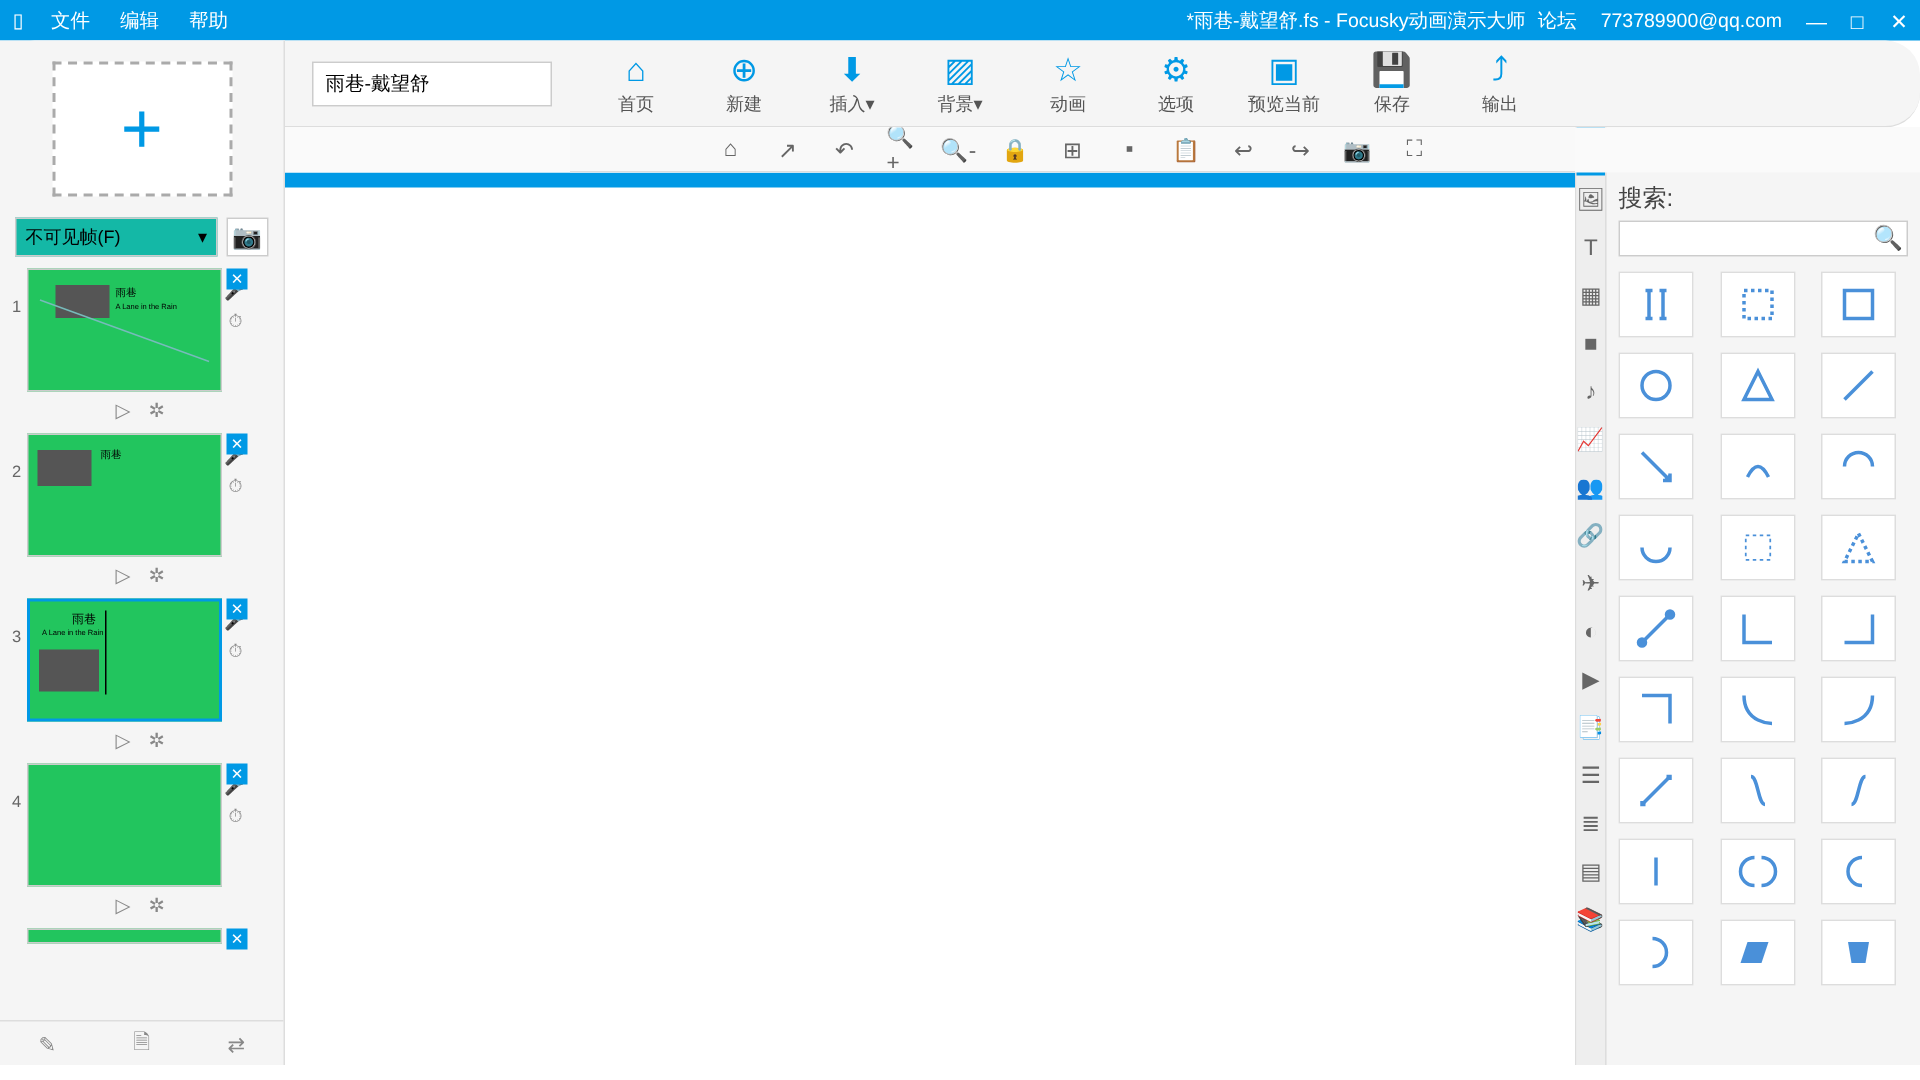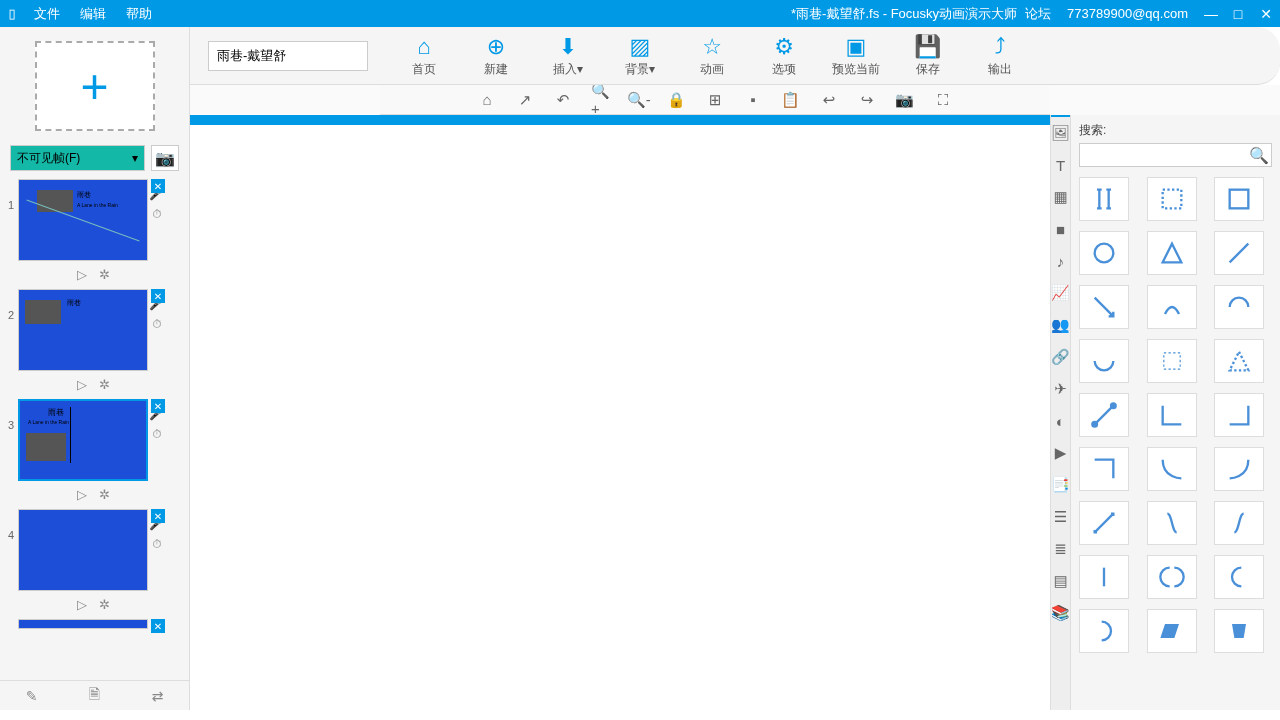--- a/index.html
+++ b/index.html
@@ -56,7 +56,7 @@
 .rt-btn.active { background: #0099e5; color: #fff; }
 .shapes-panel { flex: 1; padding: 8px; }
 .shapes-title { font-size: 16px; color: #444; margin-bottom: 8px; }
-.search-label { font-size: 12px; color: #444; }
+.search-label { font-size: 16px; color: #444; }
 .search-row { display: flex; align-items: center; border: 1px solid #ccc; background: #fff; height: 24px; margin: 4px 0 10px; }
 .search-row input { flex: 1; border: none; outline: none; padding: 0 6px; font-size: 12px; }
 .search-row .si { width: 24px; text-align: center; color: #999; }

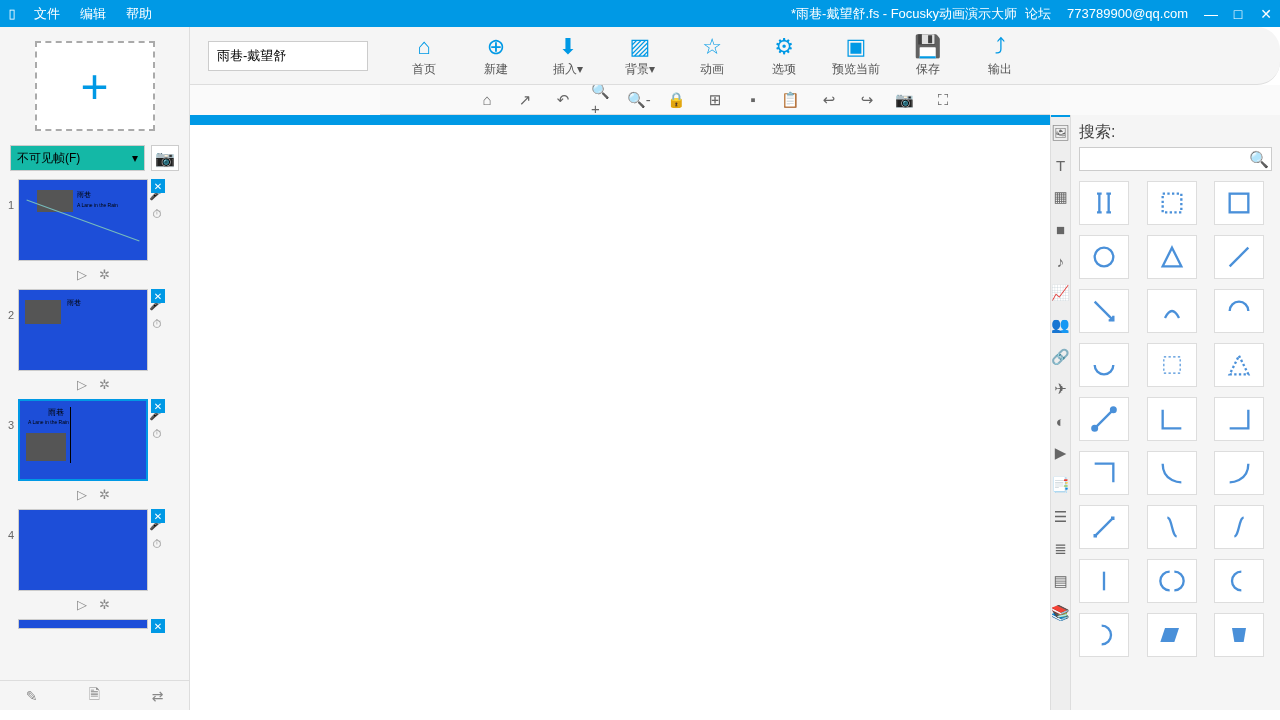--- a/index.html
+++ b/index.html
@@ -34,7 +34,7 @@
 .slides { flex: 1; overflow-y: auto; padding: 4px 6px 4px 4px; }
 .slide-item { display: flex; margin-bottom: 2px; position: relative; }
 .slide-num { width: 14px; font-size: 11px; color: #666; padding-top: 20px; text-align: center; }
-.slide-thumb { width: 130px; height: 82px; background: #1d4ed8; border: 1px solid #ccc; position: relative; overflow: hidden; text-align: right; }
+.slide-thumb { width: 130px; height: 82px; background: #22c55e; border: 1px solid #ccc; position: relative; overflow: hidden; text-align: right; }
 .slide-thumb.active { border: 2px solid #0099e5; }
 .slide-close { position: absolute; top: 0; right: 18px; width: 14px; height: 14px; background: #0099e5; color: #fff; font-size: 10px; display: flex; align-items: center; justify-content: center; cursor: pointer; }
 .slide-side { width: 18px; display: flex; flex-direction: column; align-items: center; gap: 6px; padding-top: 8px; }

